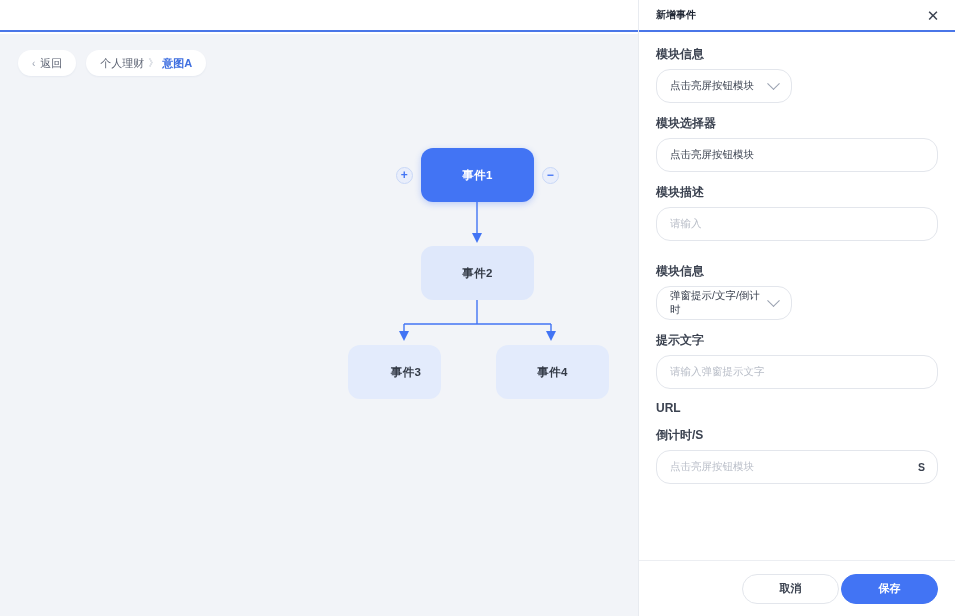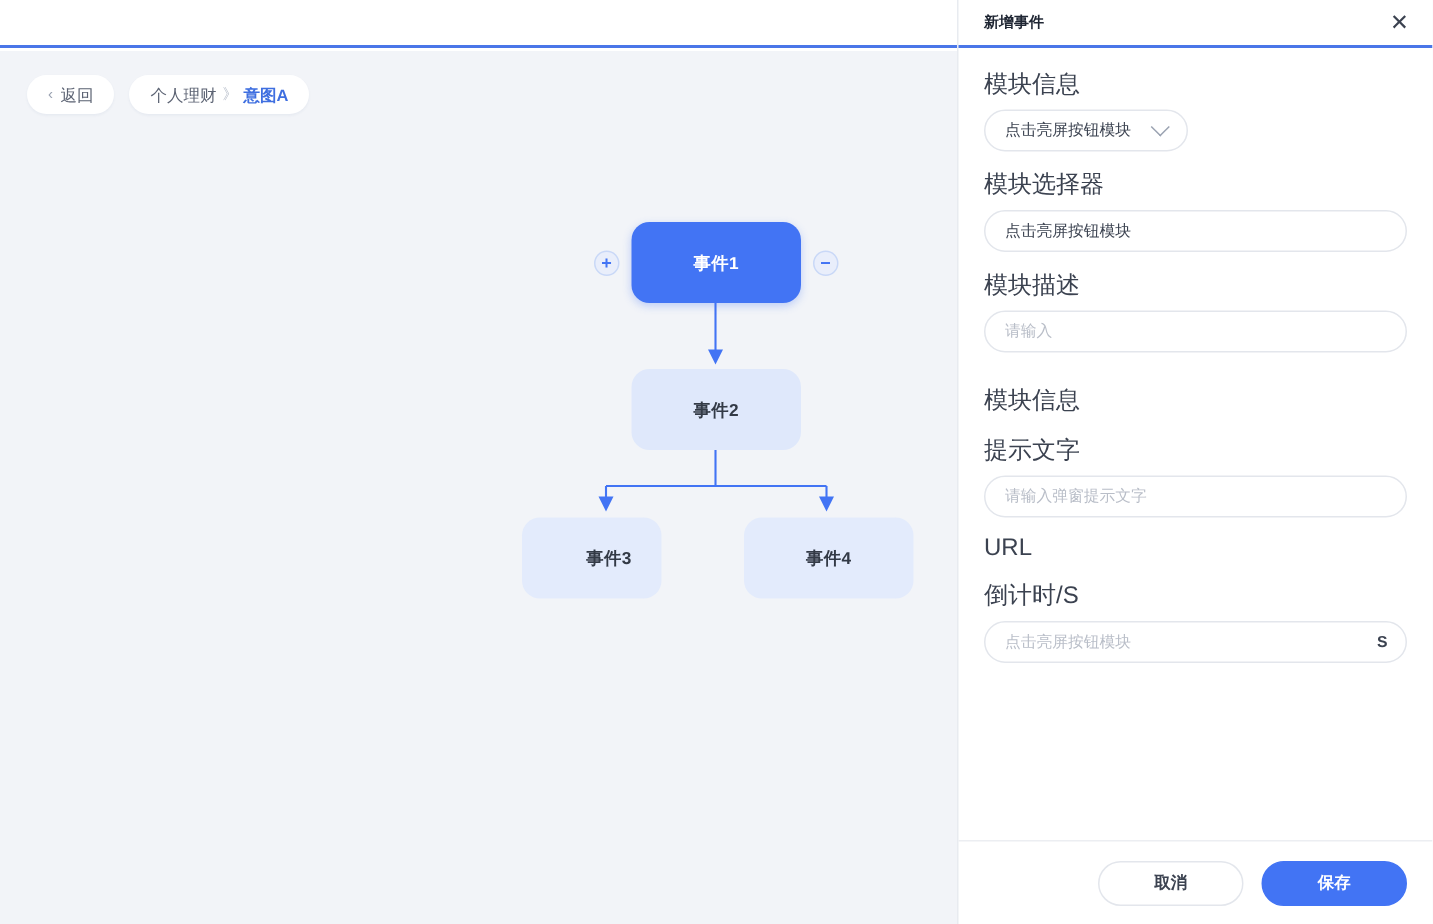--- a/index.html
+++ b/index.html
@@ -115,10 +115,10 @@
   }
   .field { margin-bottom: 12px; }
   .field-label {
-    font-size: 16px;
+    font-size: 12px;
     color: #3b4250;
     margin-bottom: 6px;
-    font-weight: normal;
+    font-weight: bold;
   }
   .control {
     height: 28px;

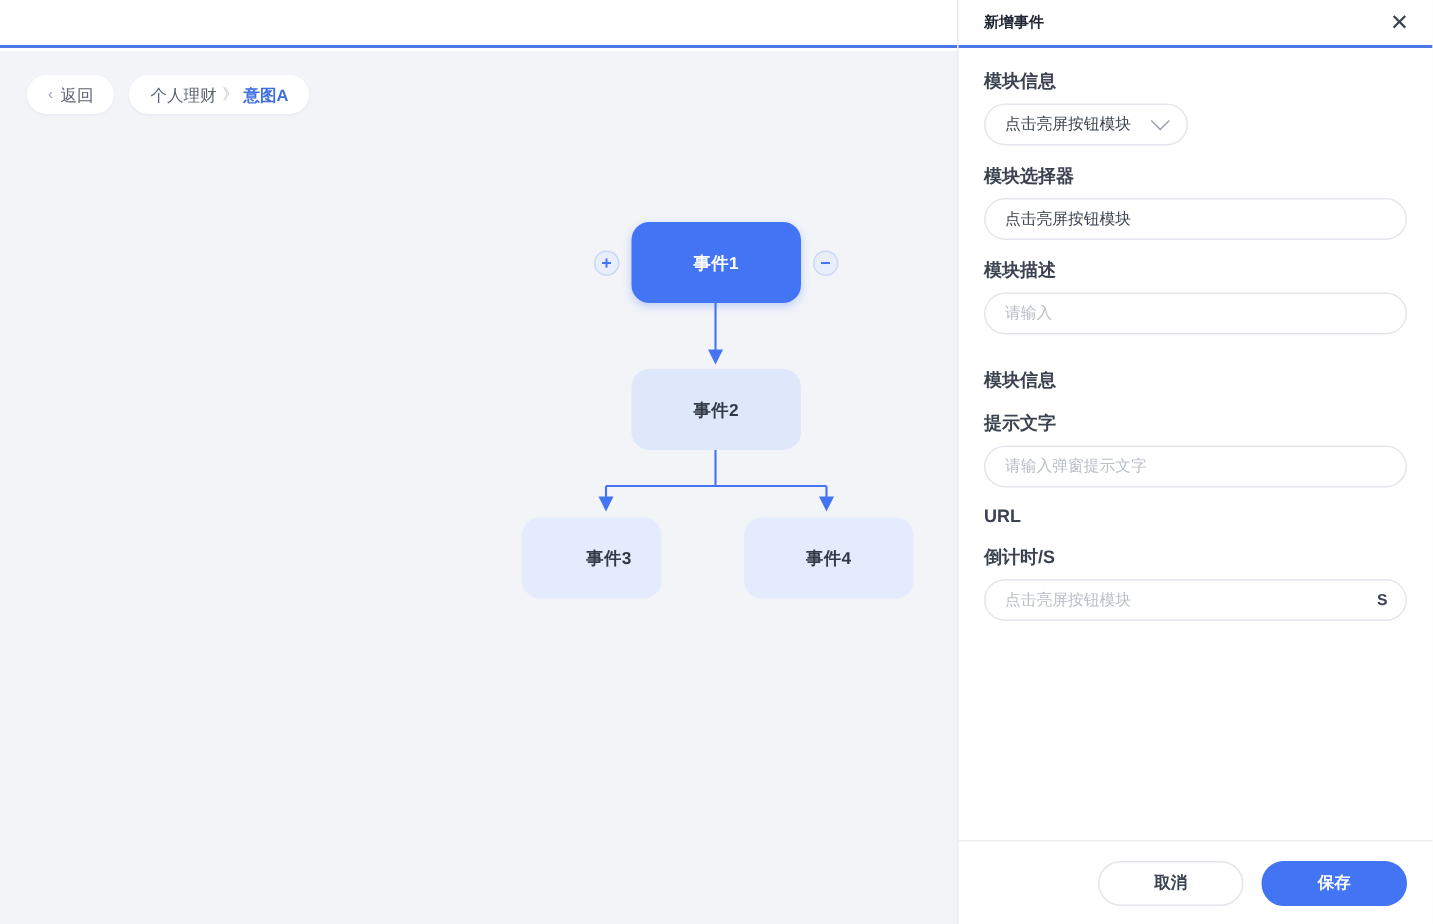--- a/index.html
+++ b/index.html
@@ -125,7 +125,7 @@
     border: 1px solid #e3e6ec;
     border-radius: 14px;
     display: flex; align-items: center;
-    padding: 4px 13px;
+    padding: 16px 13px;
     font-size: 10.5px;
     background: #ffffff;
     position: relative;

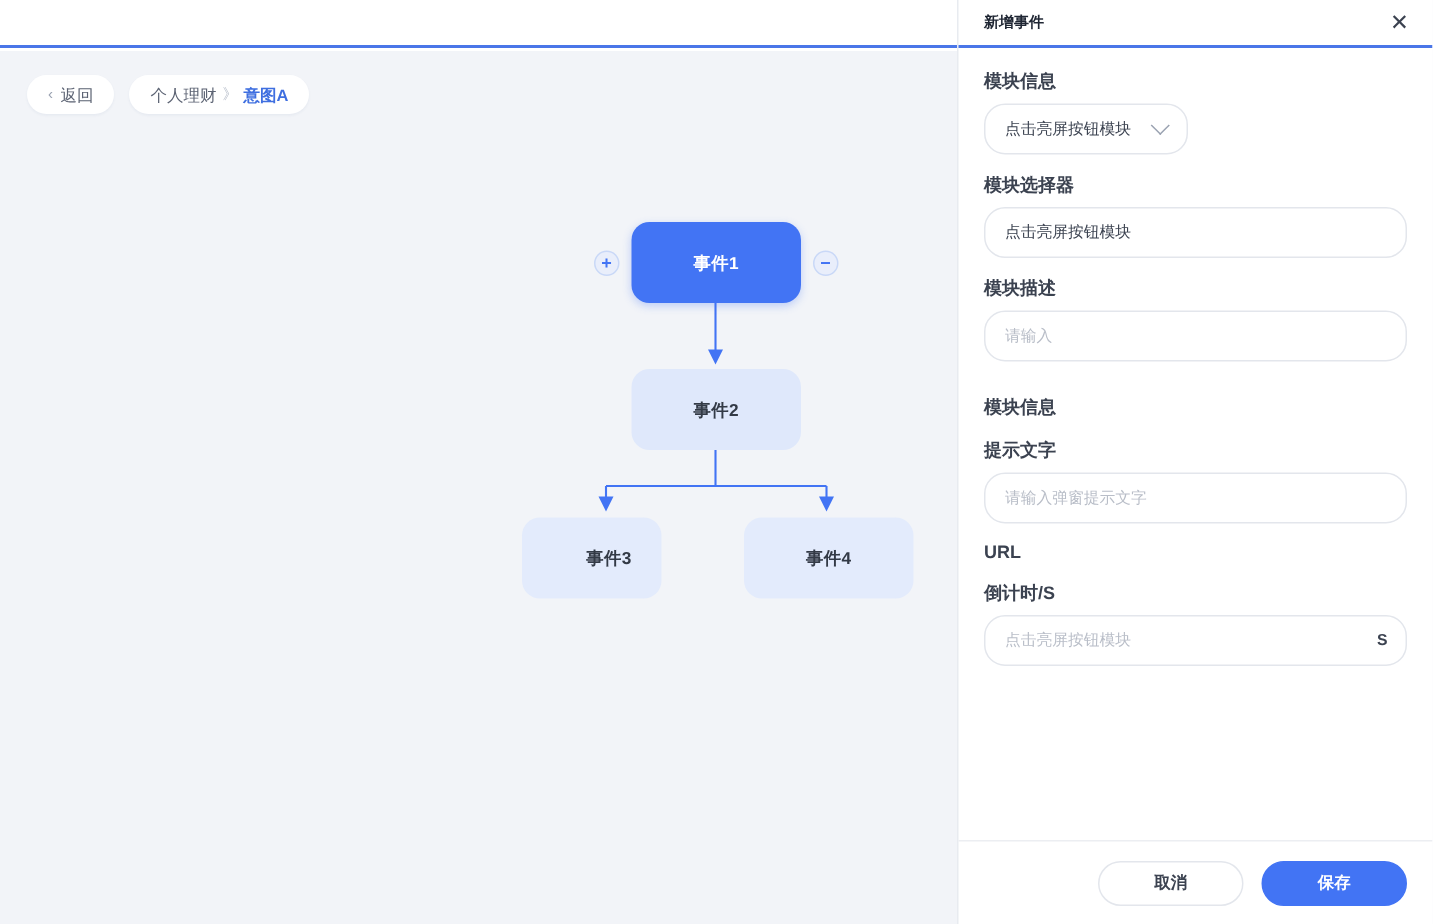--- a/index.html
+++ b/index.html
@@ -260,6 +260,10 @@
 
       <div class="field">
         <div class="field-label">模块信息</div>
+        <div class="control select">
+          <span class="val">弹窗提示/文字/倒计时</span>
+          <span class="chev-down"></span>
+        </div>
       </div>
 
       <div class="field">

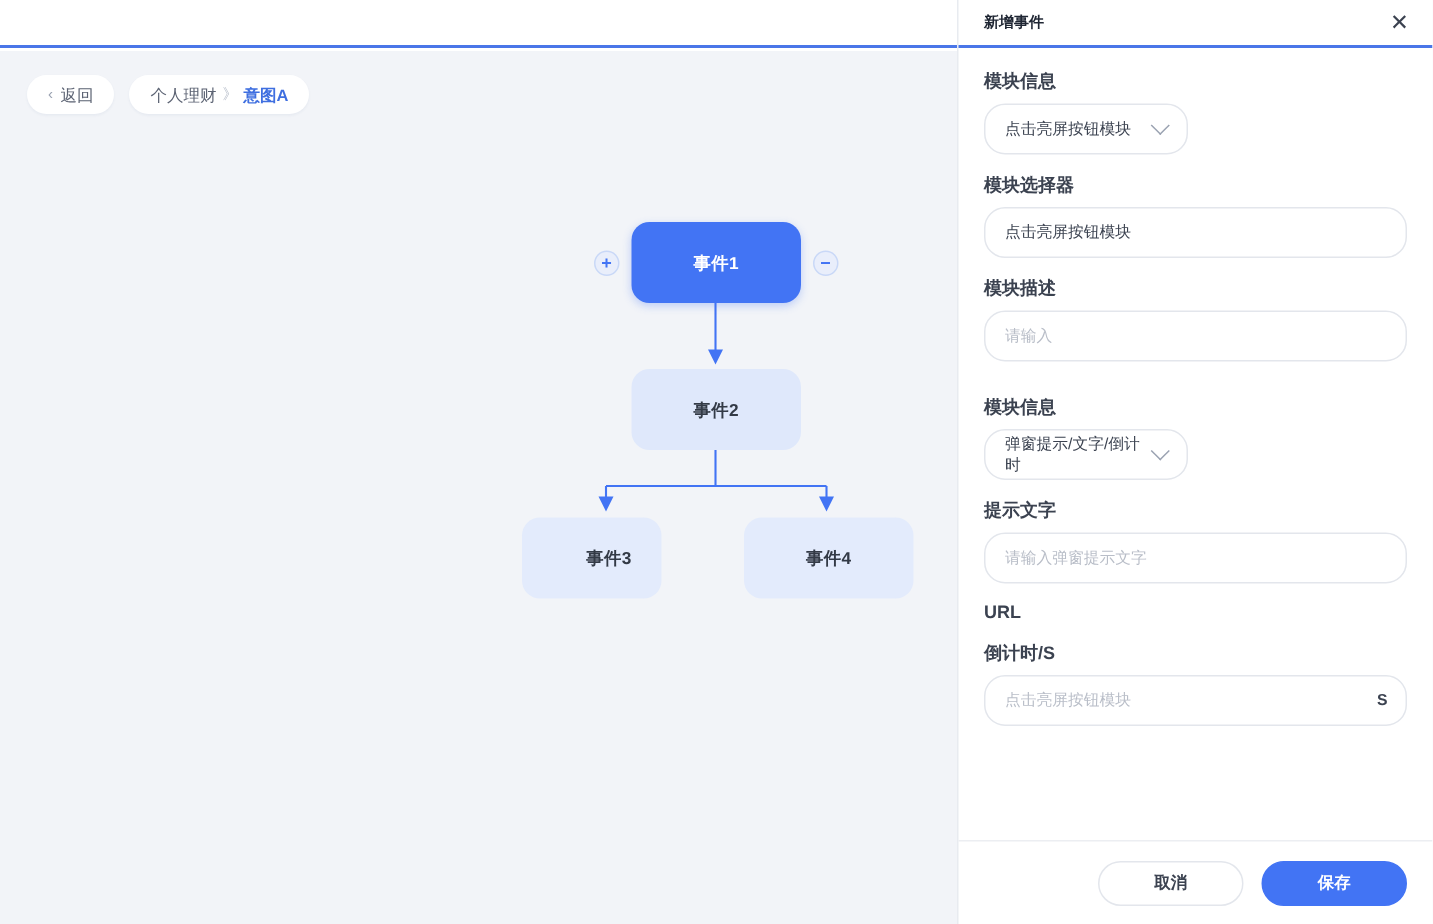--- a/index.html
+++ b/index.html
@@ -151,7 +151,7 @@
     flex: 0 0 56px;
     border-top: 1px solid #eceef2;
     display: flex; align-items: center; justify-content: flex-end;
-    gap: 12px;
+    gap: 2px;
     padding: 0 17px;
   }
   .btn {

